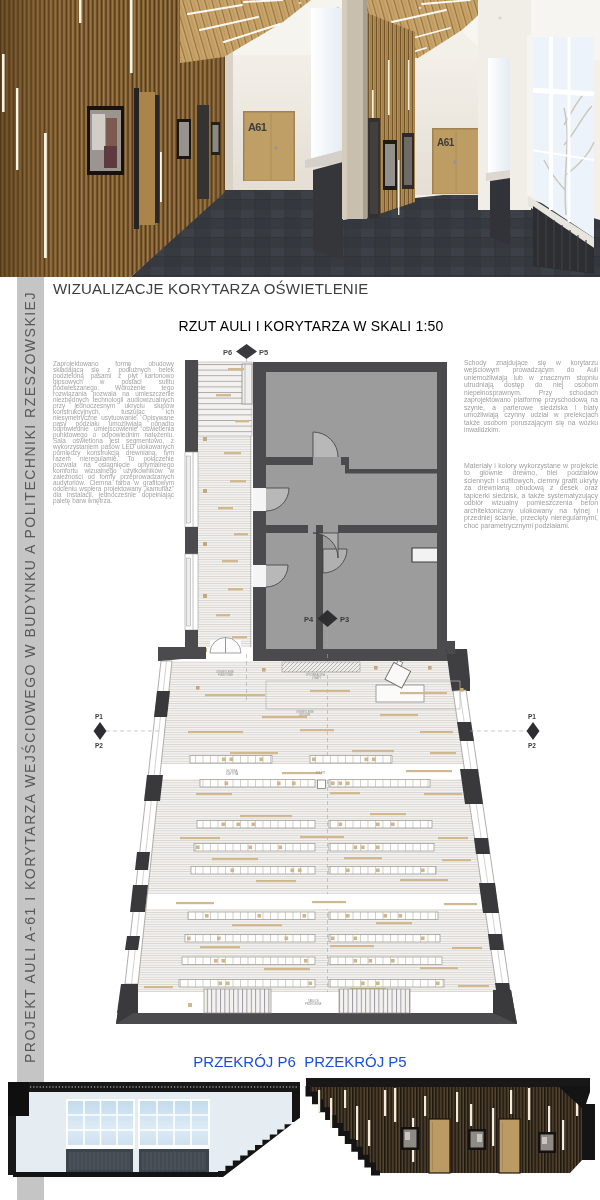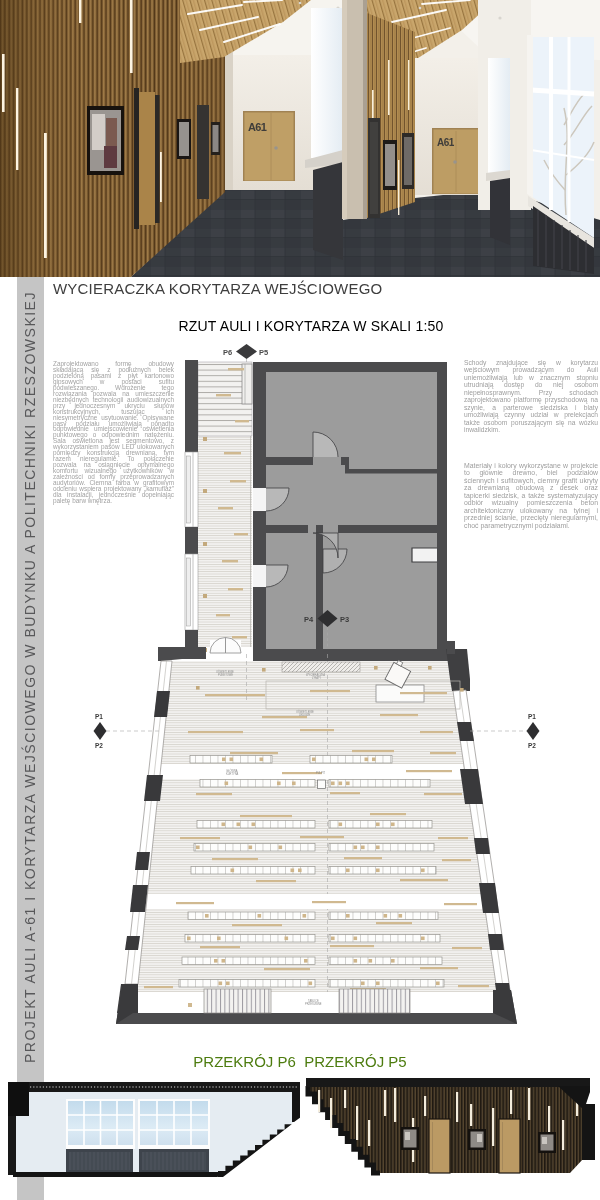--- a/index.html
+++ b/index.html
@@ -222,7 +222,7 @@
  <div style="position:absolute;left:0;top:0;width:773px;height:27px;transform:rotate(-90deg) translateX(-773px);transform-origin:0 0;font-size:14px;letter-spacing:1.5px;color:#58585a;line-height:27px;white-space:nowrap;">PROJEKT AULI A-61 I KORYTARZA WEJŚCIOWEGO W BUDYNKU A POLITECHNIKI RZESZOWSKIEJ</div>
 </div>
 
-<div class="abs" style="left:53px;top:280px;font-size:15px;color:#3e3e3e;letter-spacing:0.2px;">WYCIERACZKA KORYTARZA WEJŚCIOWEGO</div>
+<div class="abs" style="left:53px;top:280px;font-size:15px;color:#3e3e3e;letter-spacing:0.2px;">WIZUALIZACJE KORYTARZA OŚWIETLENIE</div>
 
 <div class="abs" style="left:150px;top:318px;width:322px;text-align:center;font-size:14px;color:#000000;letter-spacing:0.2px;">RZUT AULI I KORYTARZA W SKALI 1:50</div>
 

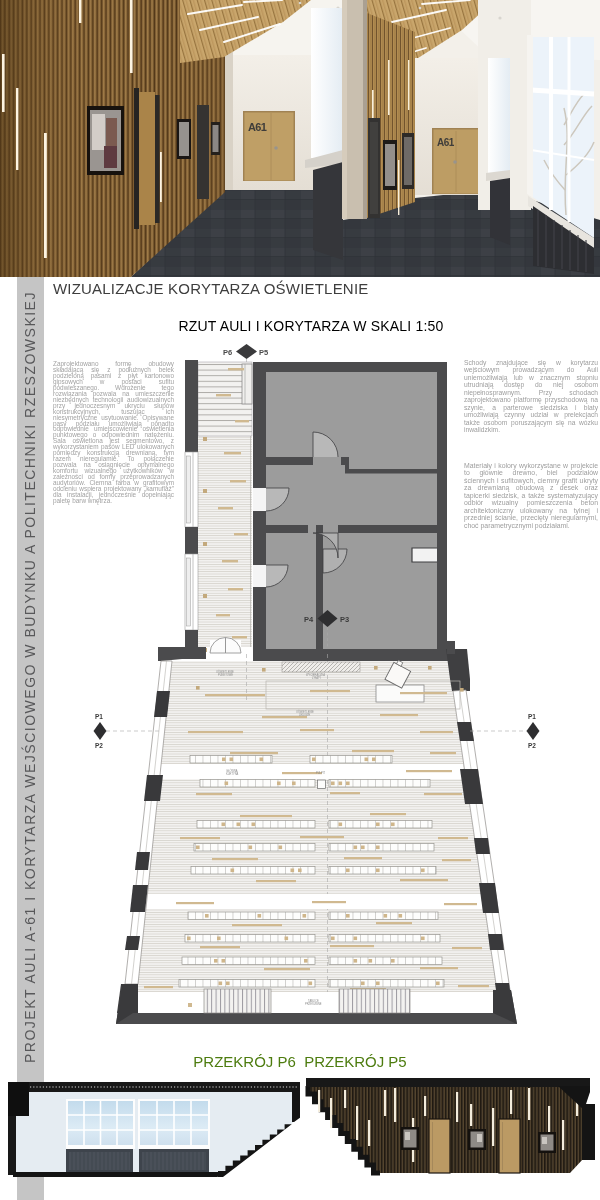--- a/index.html
+++ b/index.html
@@ -571,7 +571,7 @@
 <text x="305" y="1005.4" font-size="2.6" fill="#8a8a8a">PRZESUWNE</text>
 </svg>
 
-<div class="abs" style="left:140px;top:1053px;width:320px;text-align:center;font-size:15px;color:#4d7c0f;">PRZEKRÓJ P6&nbsp; PRZEKRÓJ P5</div>
+<div class="abs" style="left:140px;top:1053px;width:320px;text-align:center;font-size:15px;color:#1d4ed8;">PRZEKRÓJ P6&nbsp; PRZEKRÓJ P5</div>
 
 <svg id="sections" class="abs" style="left:0;top:1070px" width="600" height="130" viewBox="0 1070 600 130">
 <defs>

